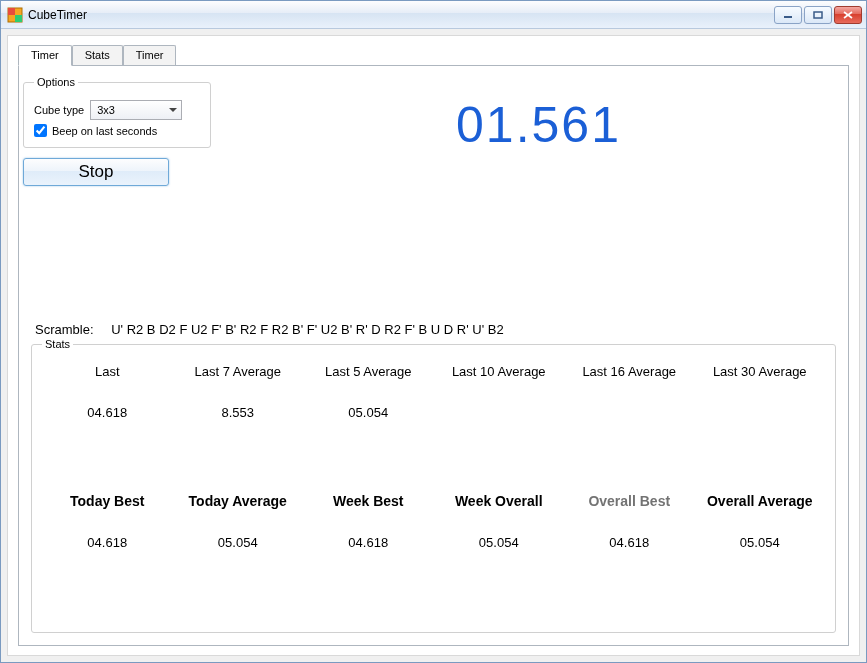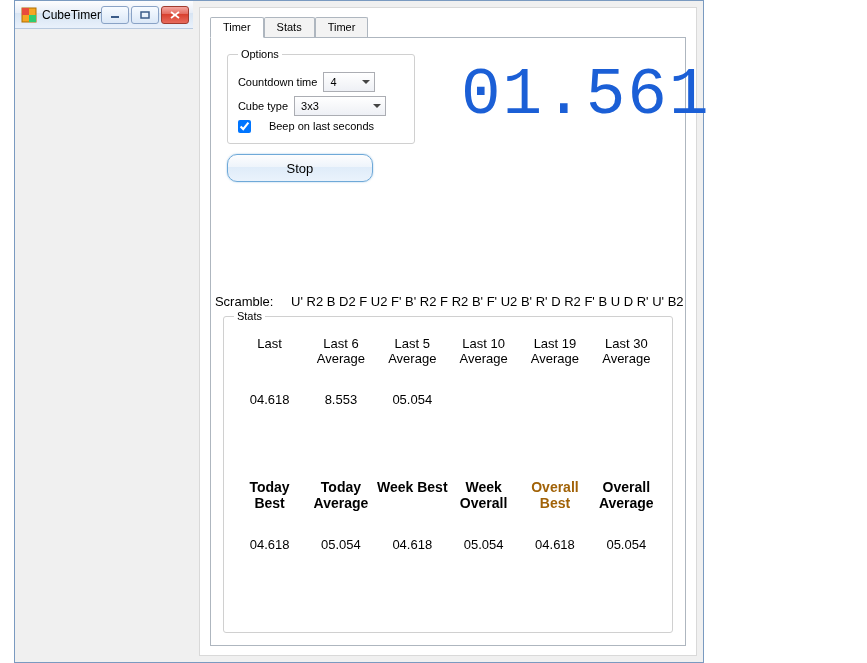--- a/index.html
+++ b/index.html
@@ -12,12 +12,12 @@
       overflow: hidden;
     }
     .window {
-      width: 690px;
+      width: 867px;
       height: 663px;
       border: 1px solid #7a9ac0;
       background: #f0f0f0;
       display: flex;
-      margin-left: 14px;
+      flex-direction: column;
     }
     .titlebar {
       height: 28px;

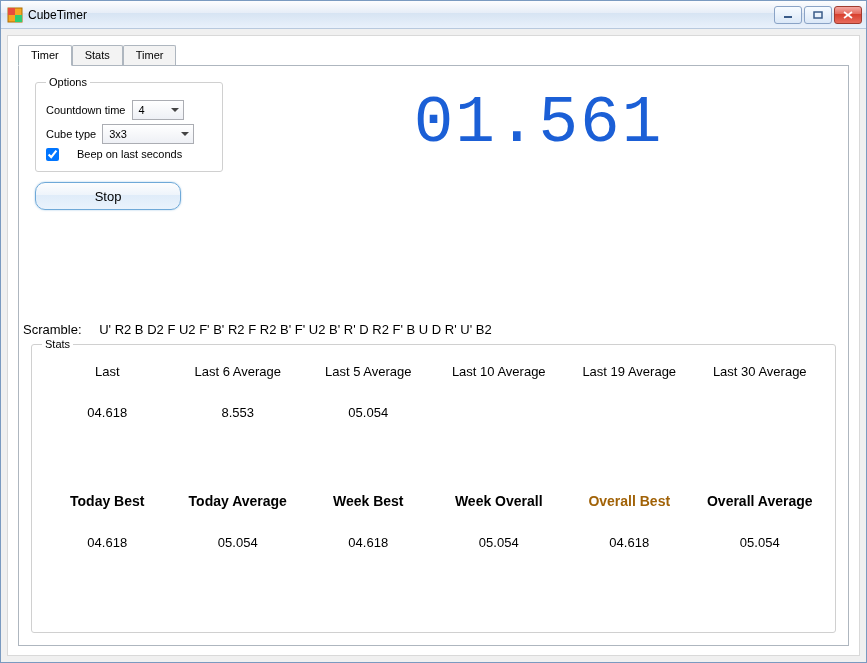--- a/index.html
+++ b/index.html
@@ -82,7 +82,7 @@
       border: 1px solid #aeb6bf;
       background: #fff;
       height: calc(100% - 20px);
-      padding: 10px 16px;
+      padding: 10px 4px;
       position: relative;
     }
     fieldset.options {

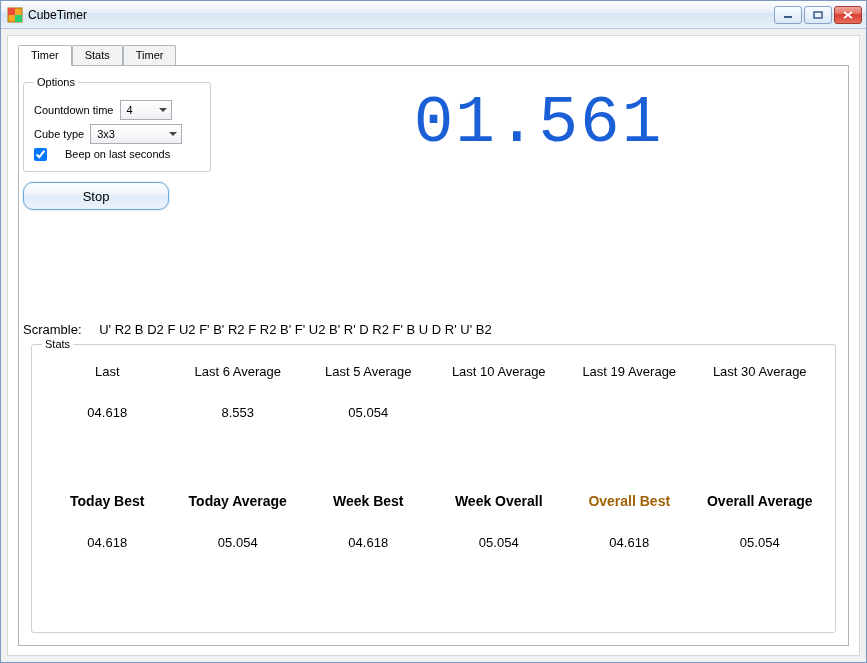--- a/index.html
+++ b/index.html
@@ -223,12 +223,6 @@
       <fieldset class="options">
         <legend>Options</legend>
         <div class="opt-row">
-          <label>Countdown time</label>
-          <div class="select" style="width:52px">
-            <span>4</span>
-          </div>
-        </div>
-        <div class="opt-row">
           <label>Cube type</label>
           <div class="select" style="width:92px">
             <span>3x3</span>

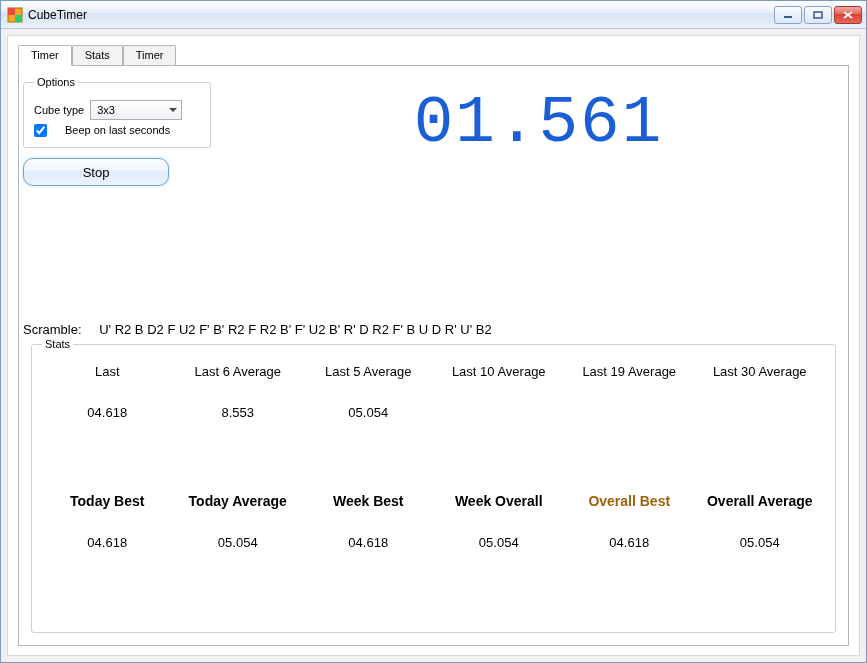--- a/index.html
+++ b/index.html
@@ -116,7 +116,7 @@
       border-top: 4px solid #444;
       transform: translateY(-50%);
     }
-    .chk { display: flex; align-items: flex-start; gap: 18px; margin-top: 4px; }
+    .chk { display: flex; align-items: center; gap: 5px; margin-top: 4px; }
     .chk input { width: 13px; height: 13px; }
     .stop-btn {
       margin-top: 10px;

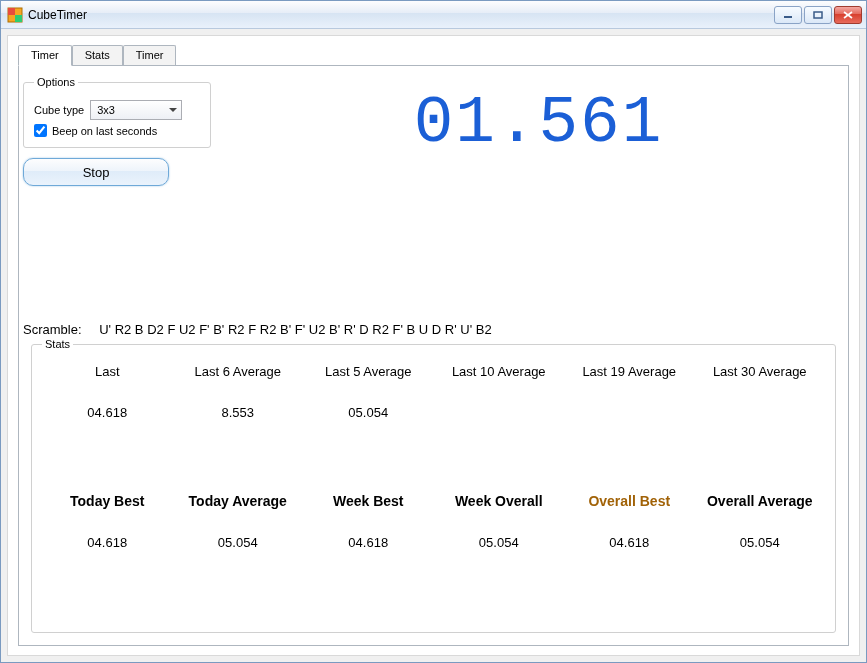--- a/index.html
+++ b/index.html
@@ -130,12 +130,12 @@
     }
     .timer-display {
       position: absolute;
-      top: 20px;
+      top: 30px;
       left: 250px;
       right: 40px;
       text-align: center;
-      font-size: 66px;
-      font-family: Liberation Mono, monospace;
+      font-size: 50px;
+      font-family: Liberation Sans, sans-serif;
       color: #1b5fd6;
       font-weight: 400;
       letter-spacing: 2px;

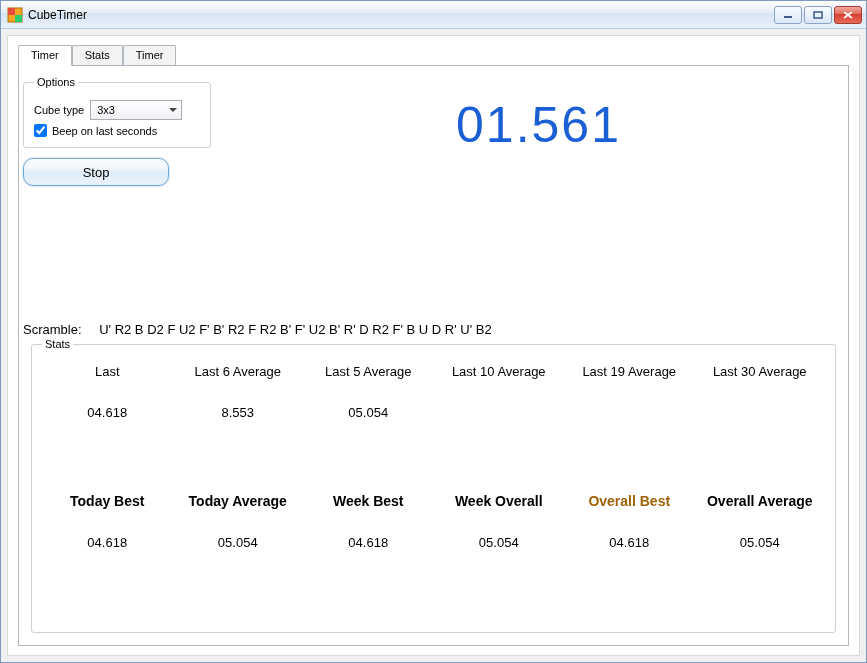--- a/index.html
+++ b/index.html
@@ -122,9 +122,9 @@
       margin-top: 10px;
       width: 146px; height: 28px;
       border: 1px solid #6fa9d8;
-      border-radius: 10px;
+      border-radius: 3px;
       background: linear-gradient(to bottom, #fdfdfe, #eef4fb 45%, #dfecf9 46%, #eaf3fc);
-      font-size: 13px;
+      font-size: 17px;
       cursor: pointer;
       box-shadow: 0 0 2px rgba(111,169,216,0.7);
     }

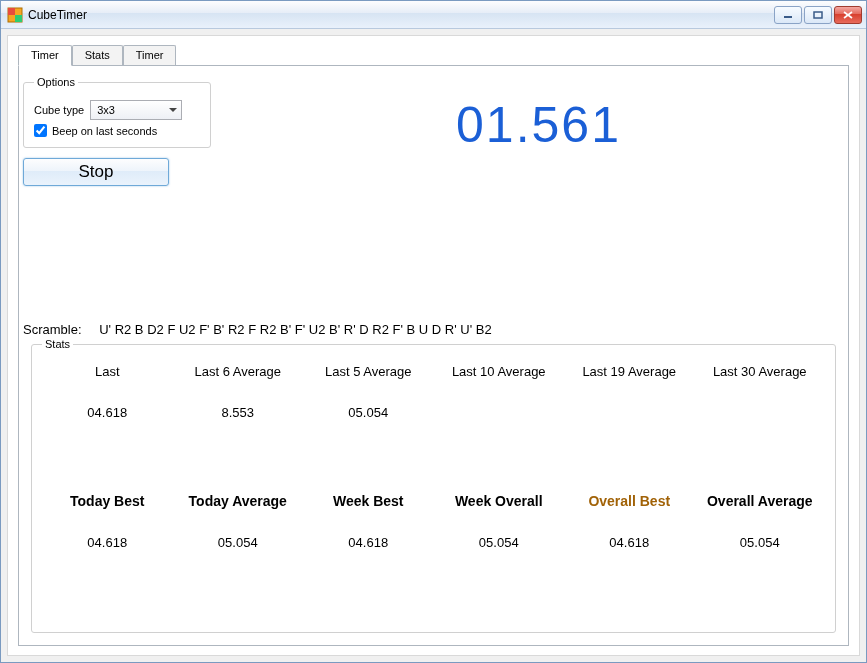--- a/index.html
+++ b/index.html
@@ -143,7 +143,7 @@
     .scramble-row {
       position: absolute;
       top: 256px;
-      left: 4px;
+      left: 16px;
       font-size: 13px;
       font-family: Arial, sans-serif;
     }

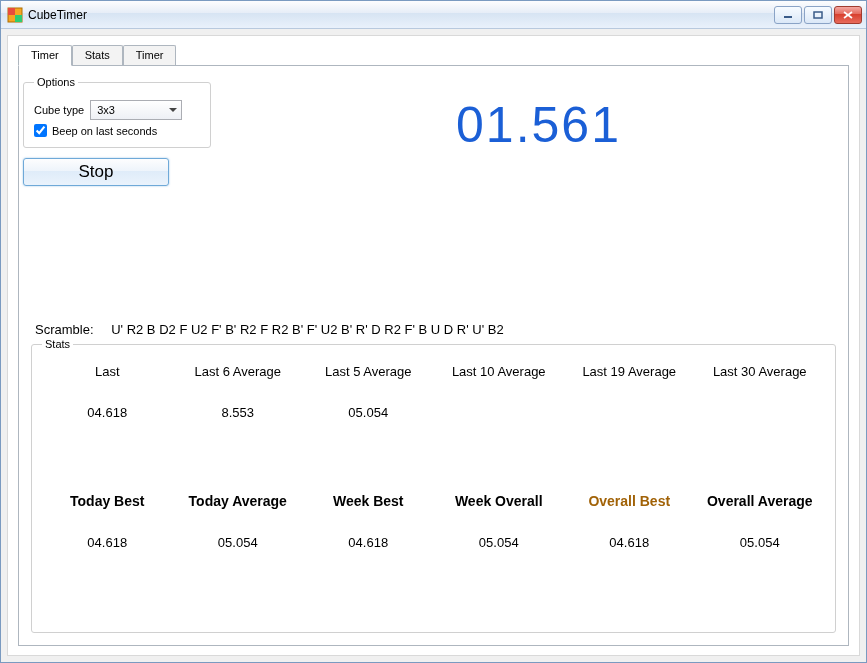--- a/index.html
+++ b/index.html
@@ -249,7 +249,7 @@
           <div class="stat-block">
             <div class="stat-row stat-head">
               <div>Last</div>
-              <div>Last 6 Average</div>
+              <div>Last 7 Average</div>
               <div>Last 5 Average</div>
               <div>Last 10 Average</div>
               <div>Last 19 Average</div>

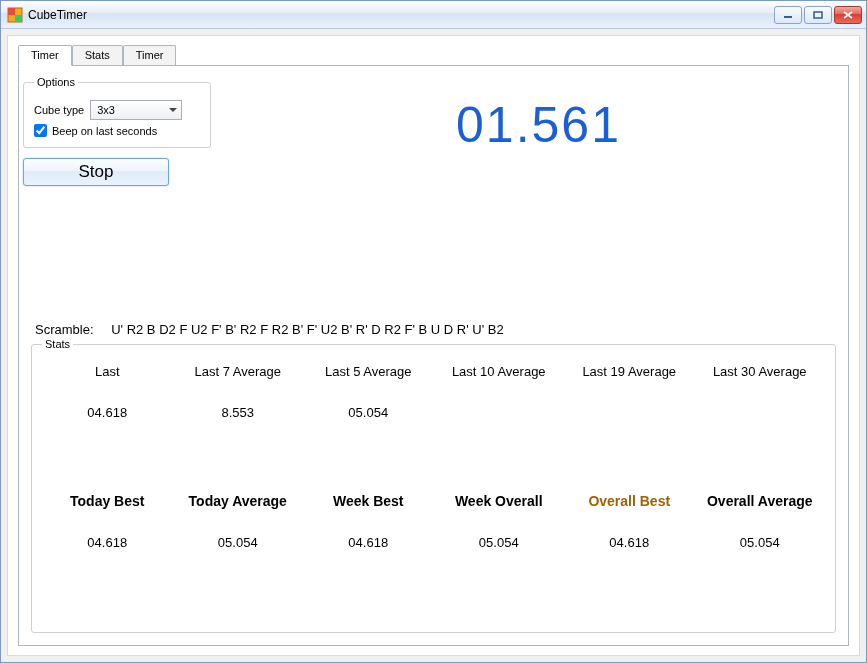--- a/index.html
+++ b/index.html
@@ -252,7 +252,7 @@
               <div>Last 7 Average</div>
               <div>Last 5 Average</div>
               <div>Last 10 Average</div>
-              <div>Last 19 Average</div>
+              <div>Last 16 Average</div>
               <div>Last 30 Average</div>
             </div>
             <div class="stat-row stat-val">

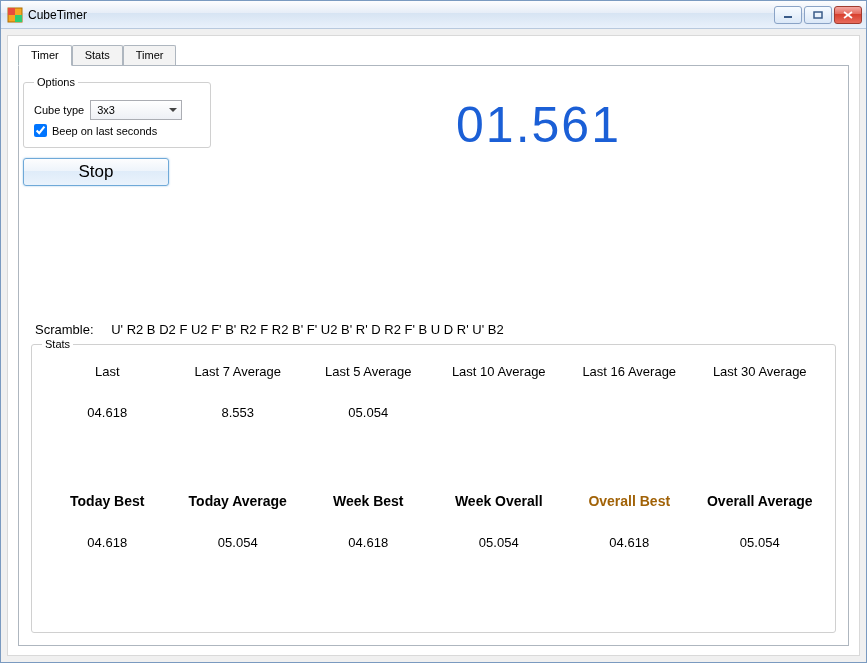--- a/index.html
+++ b/index.html
@@ -177,7 +177,7 @@
     .stat-head { font-size: 13px; margin-bottom: 26px; }
     .stat-val { font-size: 13px; }
     .stat-head.bold, .stat-val.bold { font-weight: bold; font-size: 14px; }
-    .red { color: #a16207; }
+    .red { color: #737373; }
   </style>
 </head>
 <body>

